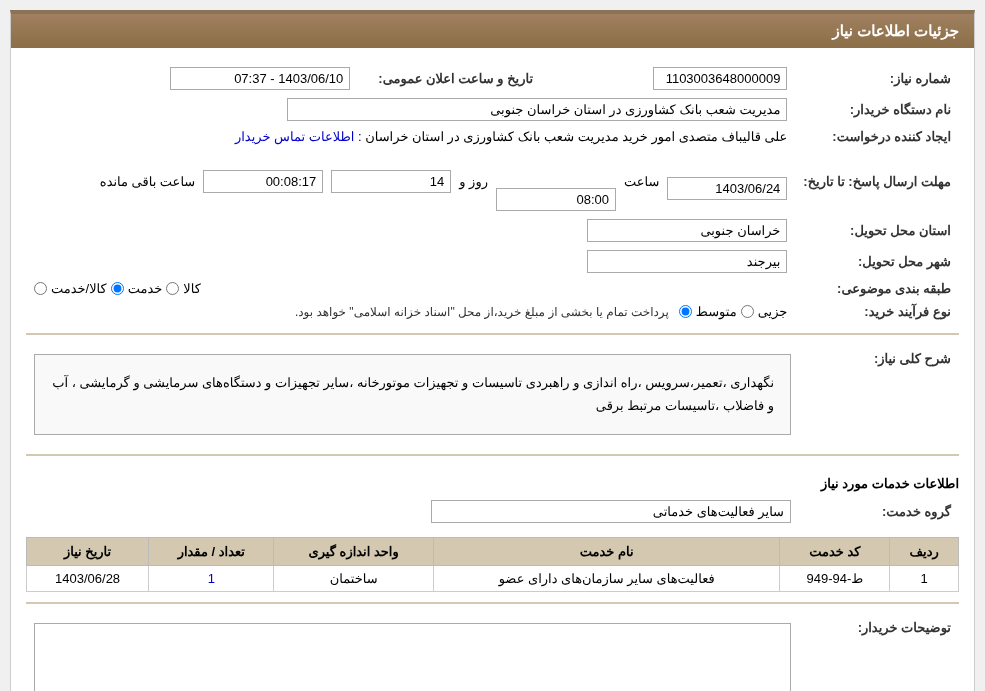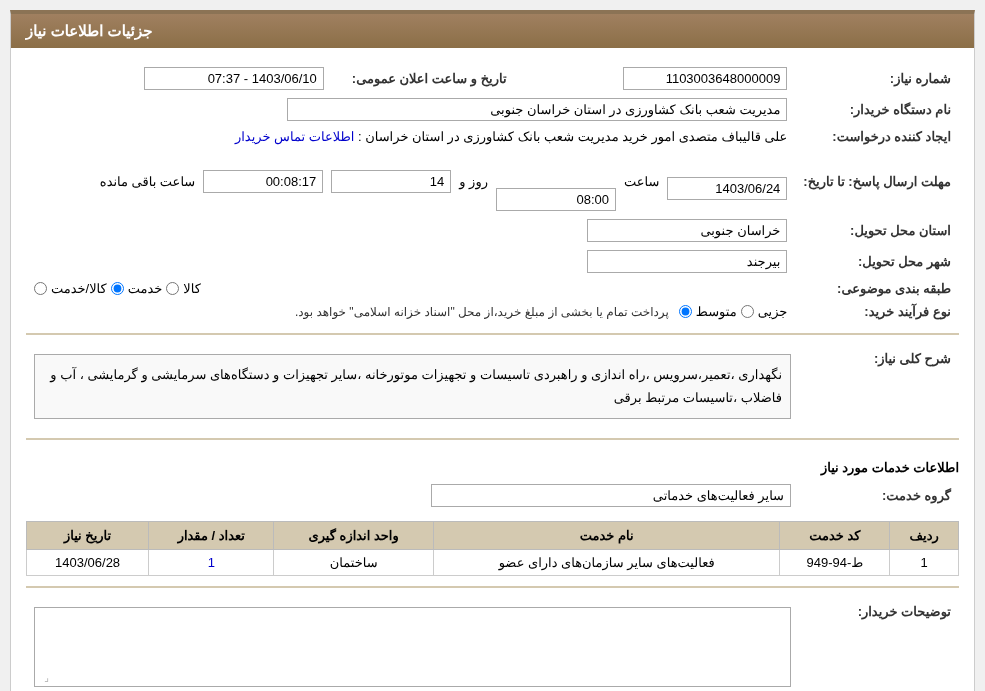--- a/index.html
+++ b/index.html
@@ -23,7 +23,7 @@
     .card-header {
       background: linear-gradient(to bottom, #a08060, #8b6f47);
       color: #fff;
-      text-align: left;
+      text-align: right;
       padding: 8px 15px;
       font-size: 15px;
       font-weight: bold;

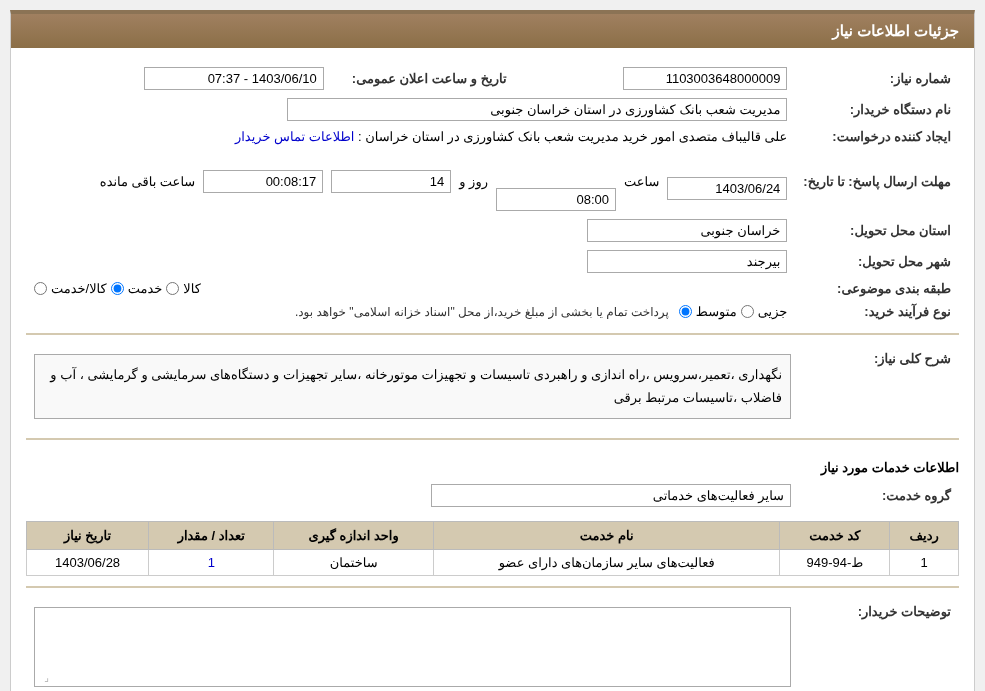--- a/index.html
+++ b/index.html
@@ -62,7 +62,7 @@
       width: 200px;
     }
     .input-narrow {
-      width: 164px;
+      width: 134px;
     }
     .link-text {
       color: #0000cc;

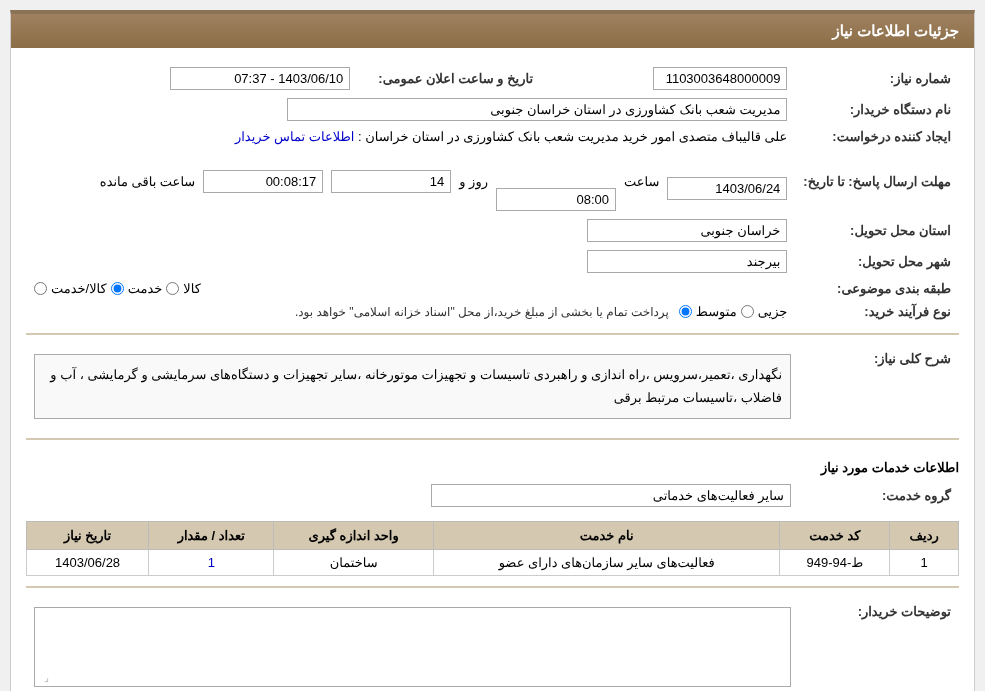--- a/index.html
+++ b/index.html
@@ -83,7 +83,7 @@
     .description-box {
       border: 1px solid #aaa;
       background: #f9f9f9;
-      padding: 8px;
+      padding: 16px;
       min-height: 60px;
       text-align: right;
       line-height: 1.8;

